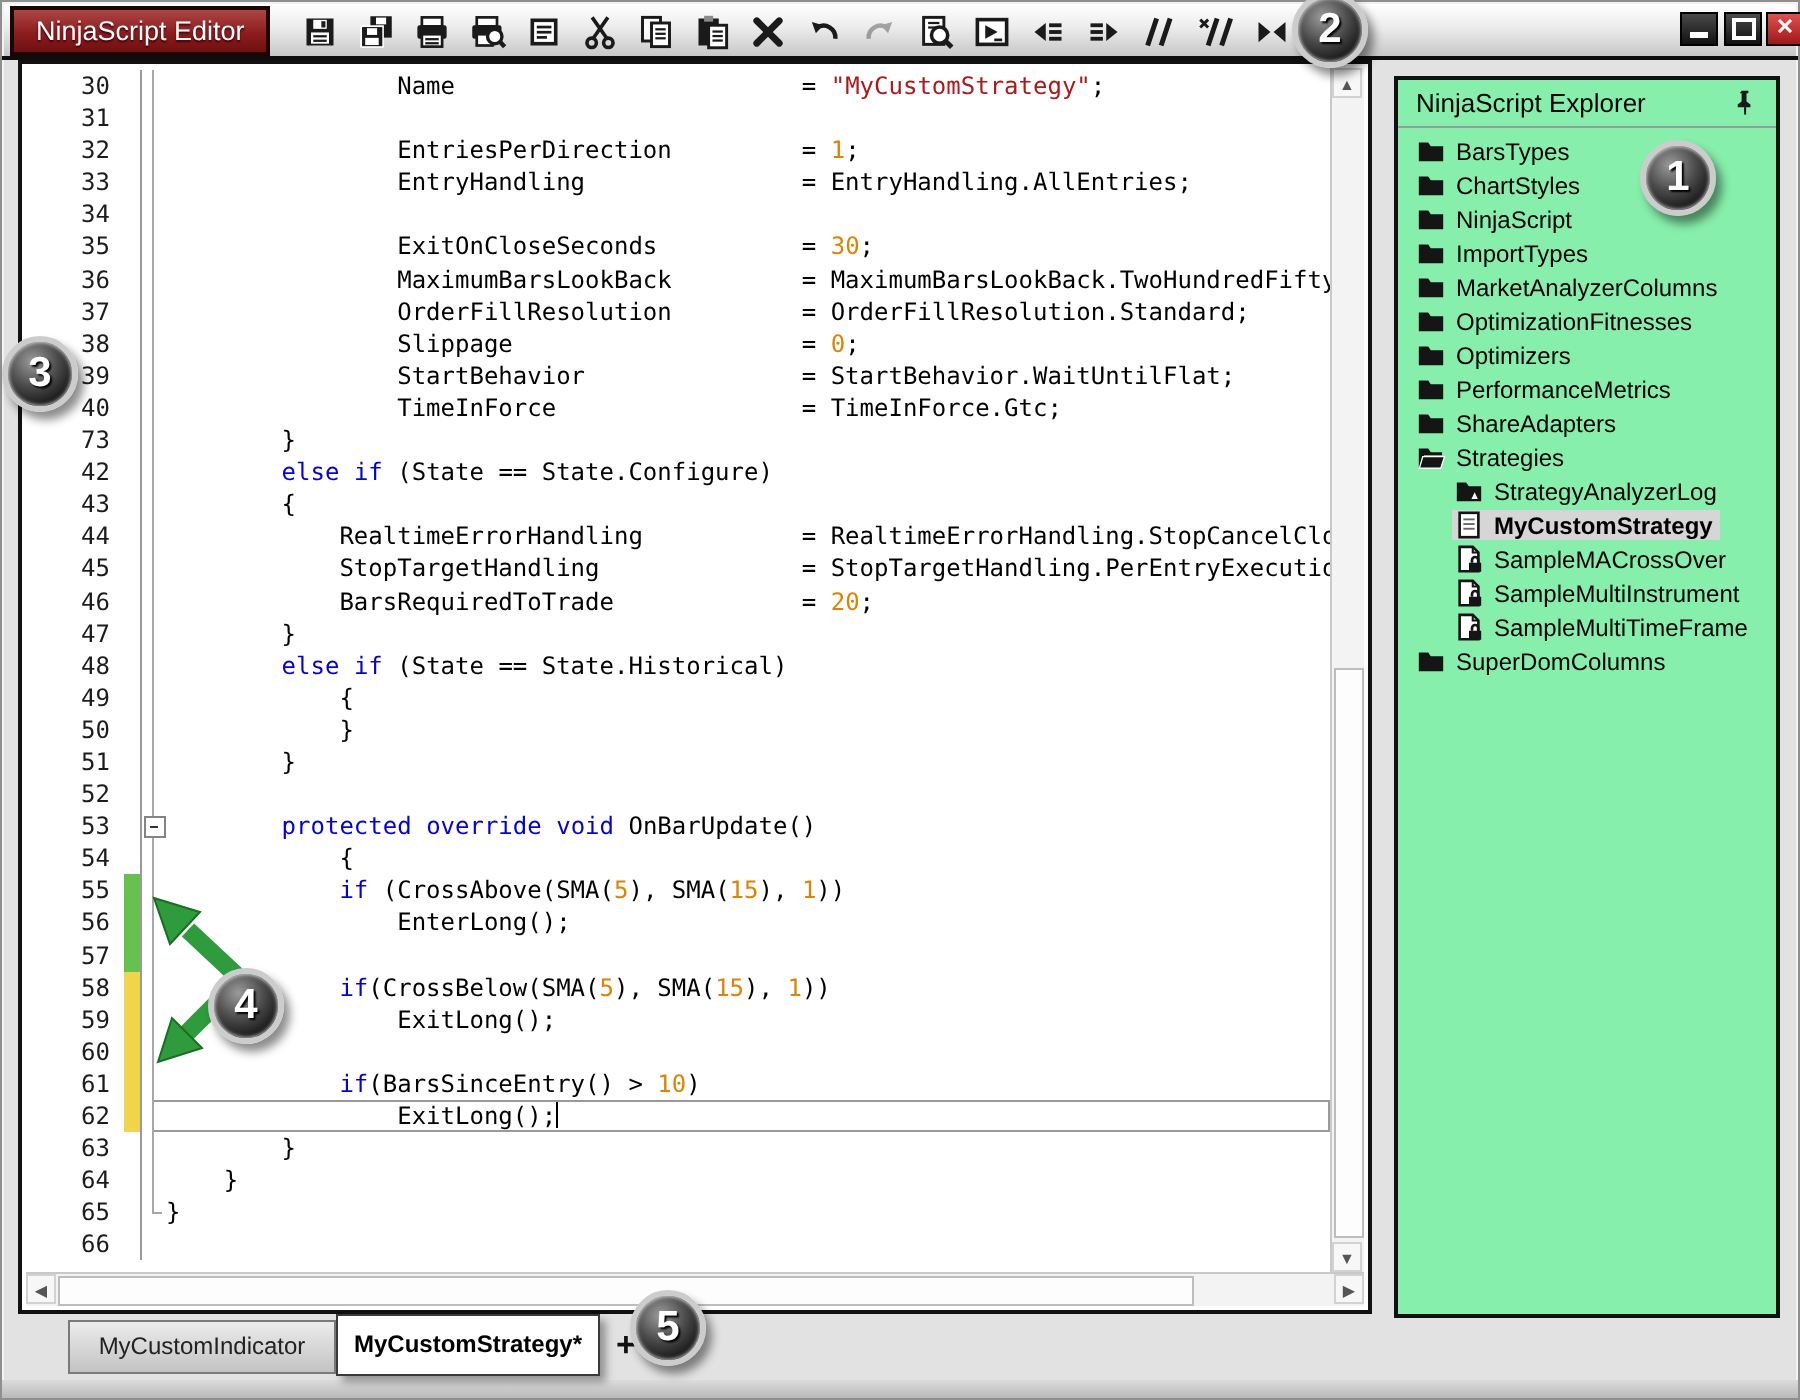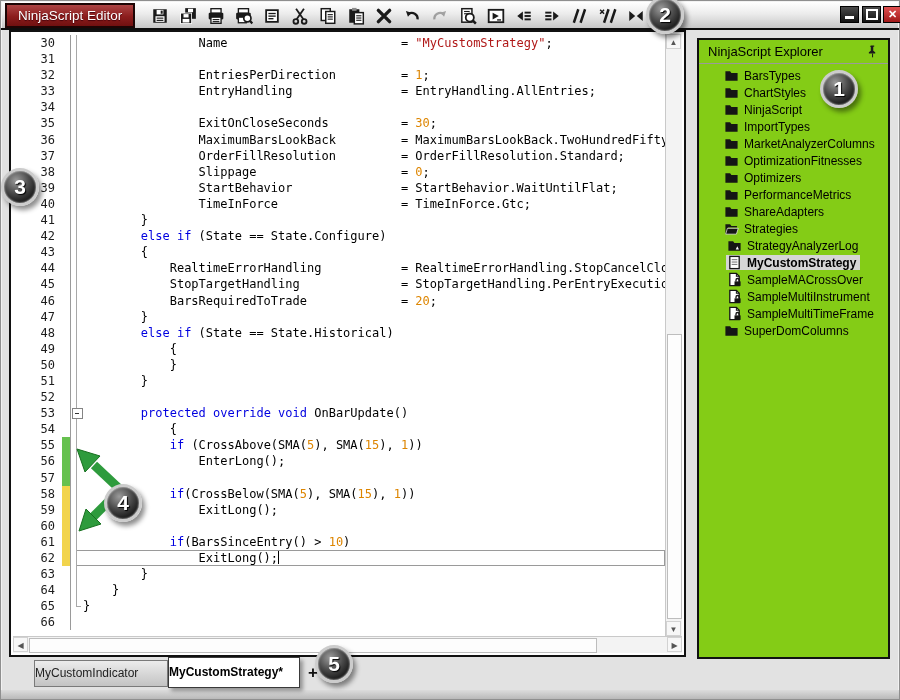--- a/index.html
+++ b/index.html
@@ -61,7 +61,7 @@
   .hthumb{position:absolute;top:1px;height:13px;left:16px;width:566px;background:#fdfdfd;
     border:1px solid #bdbdbd;}
   
-  .sidebar{position:absolute;left:696px;top:37px;width:193px;height:621px;background:#84cc16;
+  .sidebar{position:absolute;left:696px;top:37px;width:193px;height:621px;background:#86efac;
     border:2px solid #111;box-sizing:border-box;}
   .sb-header{height:23px;border-bottom:1px solid #9a9a9a;position:relative;
     font:13px/23px "Liberation Sans",sans-serif;padding-left:9px;color:#000;}

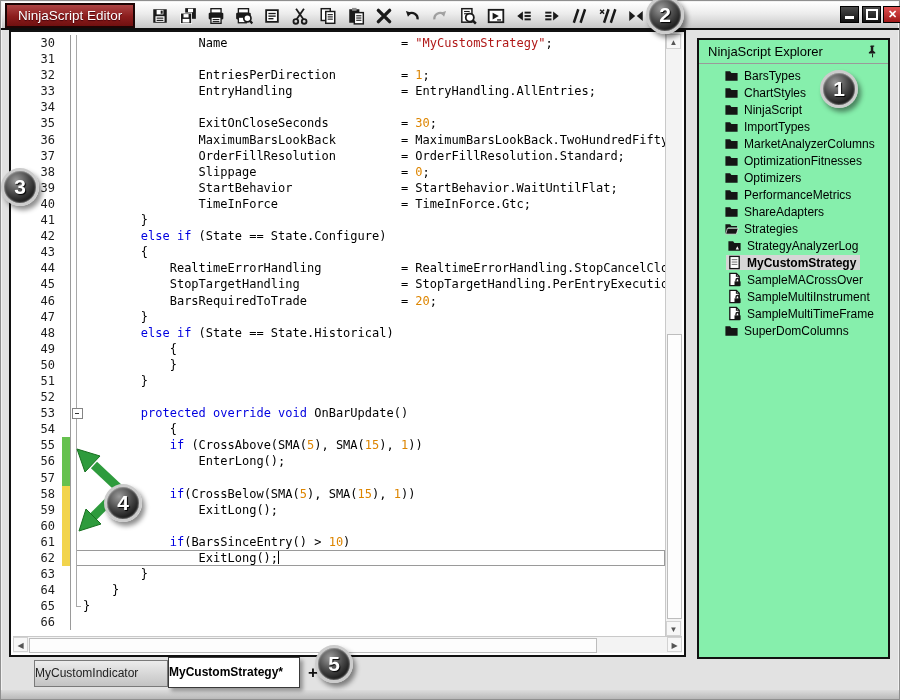--- a/index.html
+++ b/index.html
@@ -67,7 +67,7 @@
     font:13px/23px "Liberation Sans",sans-serif;padding-left:9px;color:#000;}
   .pin{position:absolute;right:8px;top:3px;}
   .tree{position:absolute;top:27px;left:0;right:0;bottom:0;}
-  .titem{display:flex;align-items:center;height:17px;padding-left:24px;white-space:nowrap;}
+  .titem{display:flex;align-items:center;height:17px;padding-left:8px;white-space:nowrap;}
   .titem.lvl1{padding-left:27px;}
   .titem-inner{display:inline-flex;align-items:center;gap:5px;padding:0 4px 0 1px;
     font:12px "Liberation Sans",sans-serif;color:#000;}

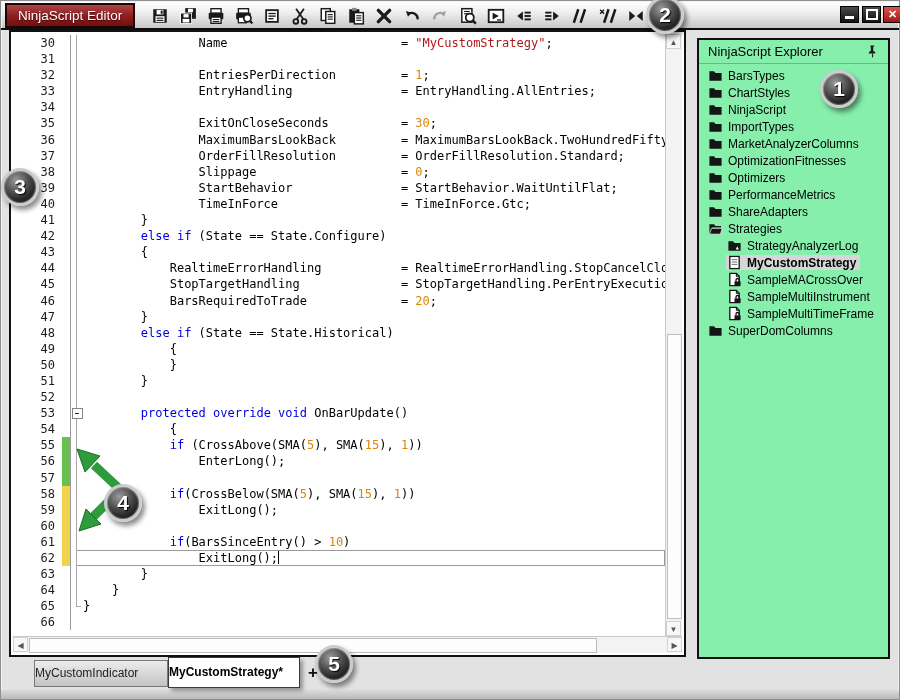--- a/index.html
+++ b/index.html
@@ -302,7 +302,7 @@
         <div class="code-row"><span class="ln">38</span><span class="chbar"></span><span class="foldcol fl"></span><span class="code-text"><span class="p">                Slippage                    = </span><span class="n">0</span><span class="p">;</span></span></div>
         <div class="code-row"><span class="ln">39</span><span class="chbar"></span><span class="foldcol fl"></span><span class="code-text"><span class="p">                StartBehavior               = StartBehavior.WaitUntilFlat;</span></span></div>
         <div class="code-row"><span class="ln">40</span><span class="chbar"></span><span class="foldcol fl"></span><span class="code-text"><span class="p">                TimeInForce                 = TimeInForce.Gtc;</span></span></div>
-        <div class="code-row"><span class="ln">41</span><span class="chbar"></span><span class="foldcol fl"></span><span class="code-text"><span class="p">        }</span></span></div>
+        <div class="code-row"><span class="ln">73</span><span class="chbar"></span><span class="foldcol fl"></span><span class="code-text"><span class="p">        }</span></span></div>
         <div class="code-row"><span class="ln">42</span><span class="chbar"></span><span class="foldcol fl"></span><span class="code-text"><span class="p">        </span><span class="k">else</span><span class="p"> </span><span class="k">if</span><span class="p"> (State == State.Configure)</span></span></div>
         <div class="code-row"><span class="ln">43</span><span class="chbar"></span><span class="foldcol fl"></span><span class="code-text"><span class="p">        {</span></span></div>
         <div class="code-row"><span class="ln">44</span><span class="chbar"></span><span class="foldcol fl"></span><span class="code-text"><span class="p">            RealtimeErrorHandling           = RealtimeErrorHandling.StopCancelClose;</span></span></div>

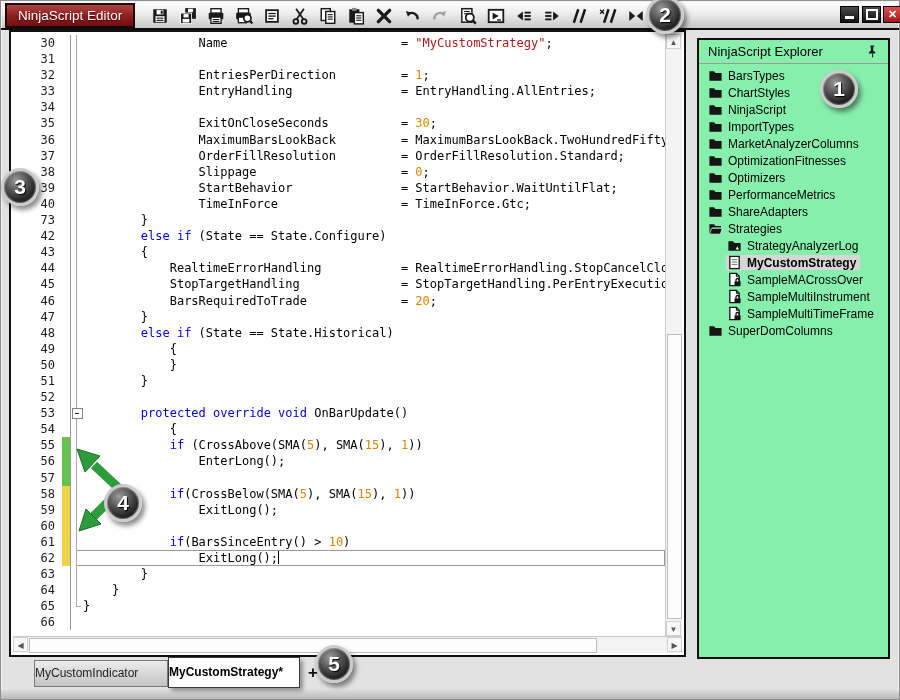--- a/index.html
+++ b/index.html
@@ -74,7 +74,7 @@
   .titem.selected .titem-inner{background:#d6d6d6;font-weight:bold;}
   
   .tabbar{position:absolute;left:0;right:0;top:656px;height:35px;}
-  .tab{position:absolute;box-sizing:border-box;overflow:hidden;}
+  .tab{position:absolute;box-sizing:border-box;text-align:center;overflow:hidden;}
   .tab.inactive{left:33px;width:134px;top:3px;height:27px;
     background:linear-gradient(#ececec,#c3c3c3);border:1px solid #7a7a7a;
     font:12px/25px "Liberation Sans",sans-serif;color:#222;}

